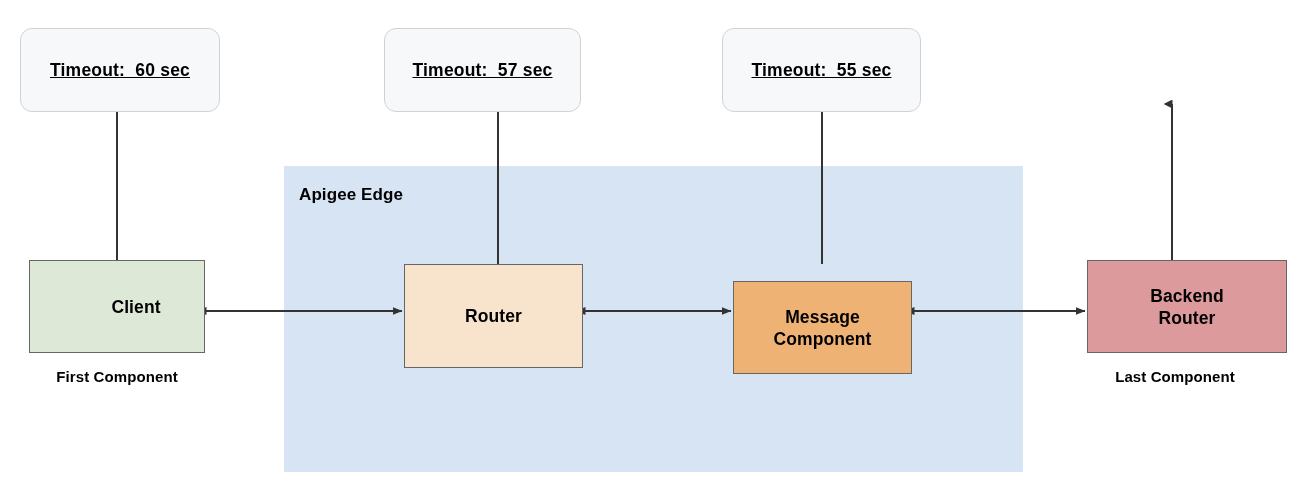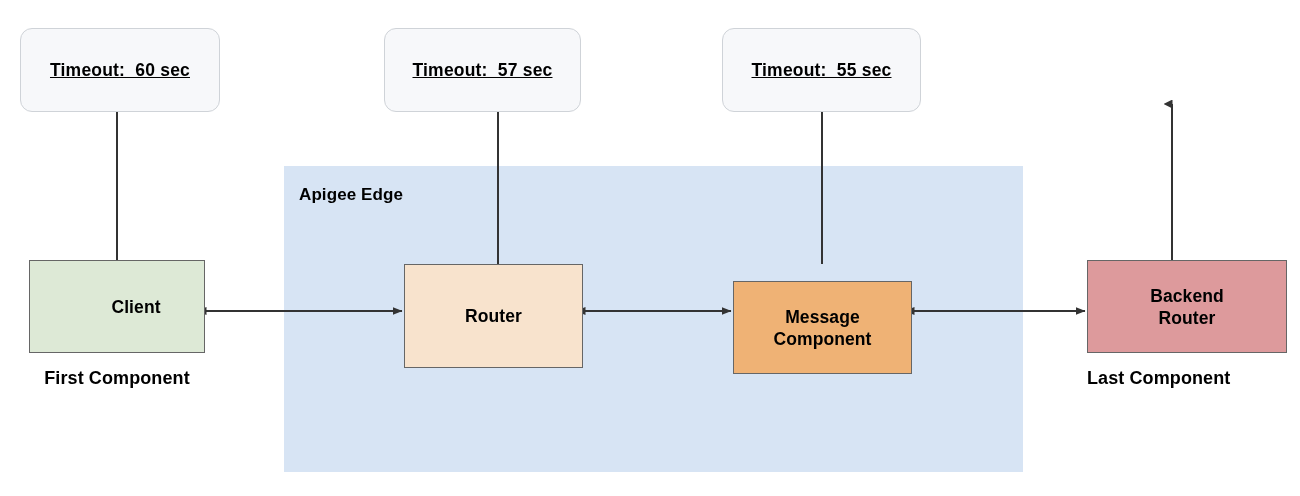--- a/index.html
+++ b/index.html
@@ -105,7 +105,7 @@
   
   .caption {
     position: absolute;
-    font-size: 18px;
+    font-size: 15px;
     font-weight: bold;
     letter-spacing: 0.1px;
     white-space: nowrap;

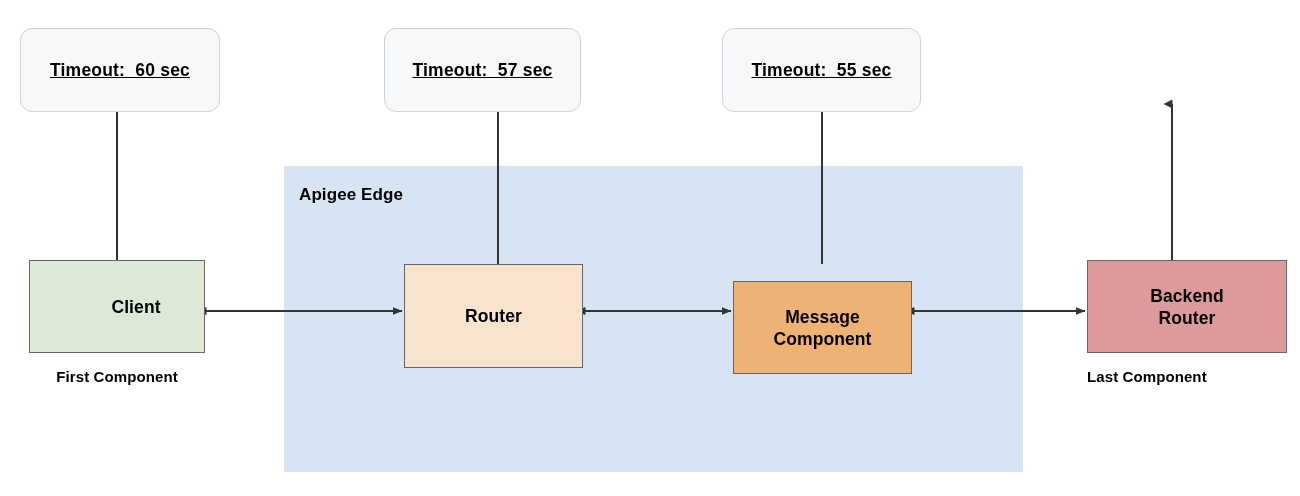--- a/index.html
+++ b/index.html
@@ -111,7 +111,7 @@
     white-space: nowrap;
   }
   #caption-first { left: 29px;  top: 368px; width: 176px; text-align: center; }
-  #caption-last  { left: 1087px; top: 368px; width: 176px; text-align: left; }
+  #caption-last  { left: 1087px; top: 368px; width: 176px; text-align: center; }
 
   
   #arrow-layer {

